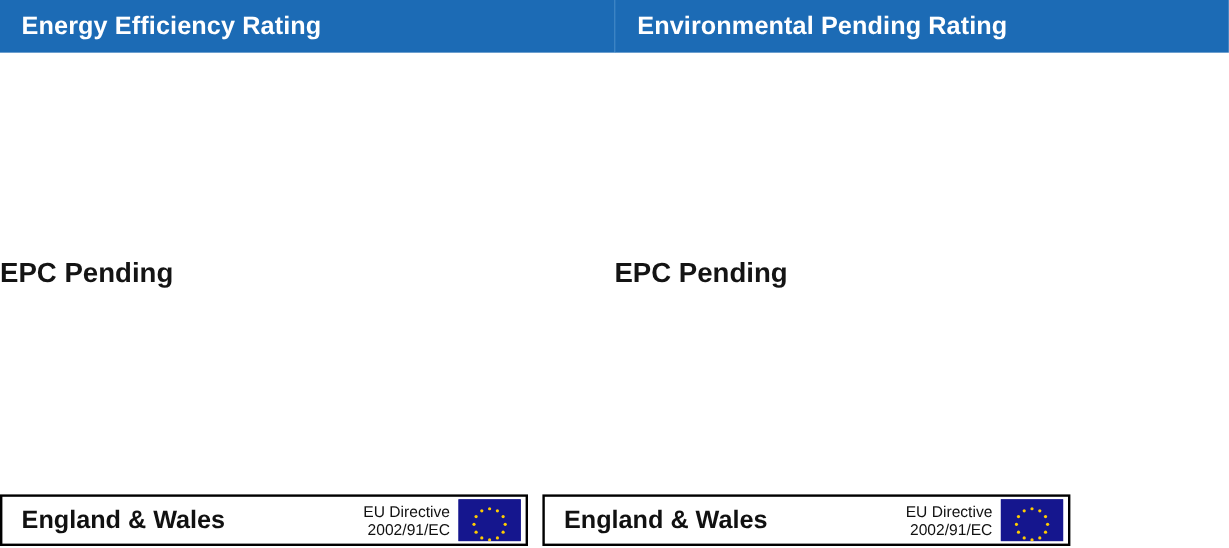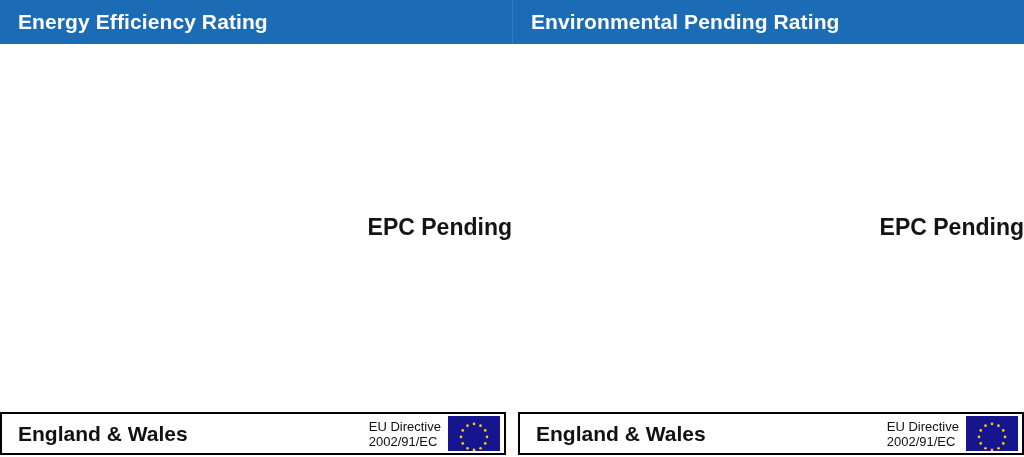--- a/index.html
+++ b/index.html
@@ -70,7 +70,7 @@
     left: 0;
     top: 0;
     width: 512px;
-    text-align: right;
+    text-align: left;
     margin-top: 170px;
     font-size: 23px;
     font-weight: bold;

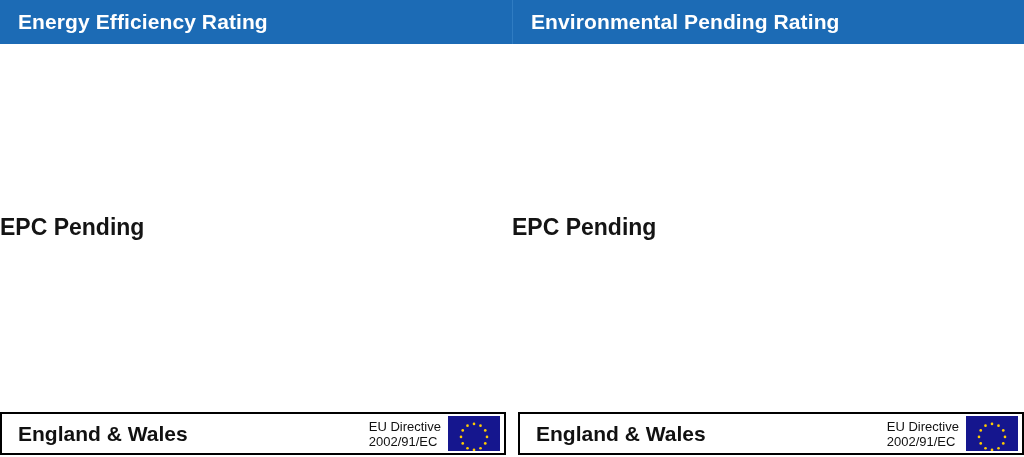--- a/index.html
+++ b/index.html
@@ -90,7 +90,7 @@
   .footer-box {
     position: relative;
     box-sizing: border-box;
-    width: 506px;
+    width: 440px;
     height: 43px;
     border: 2px solid #000000;
     background: #ffffff;

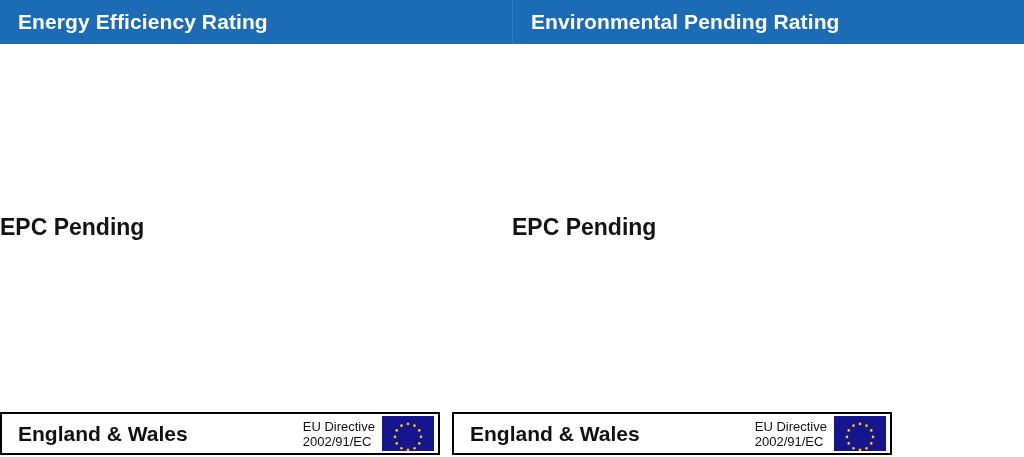--- a/index.html
+++ b/index.html
@@ -113,7 +113,7 @@
     gap: 7px;
   }
   .directive-text {
-    text-align: left;
+    text-align: right;
     font-size: 13px;
     line-height: 15px;
     color: #111111;

